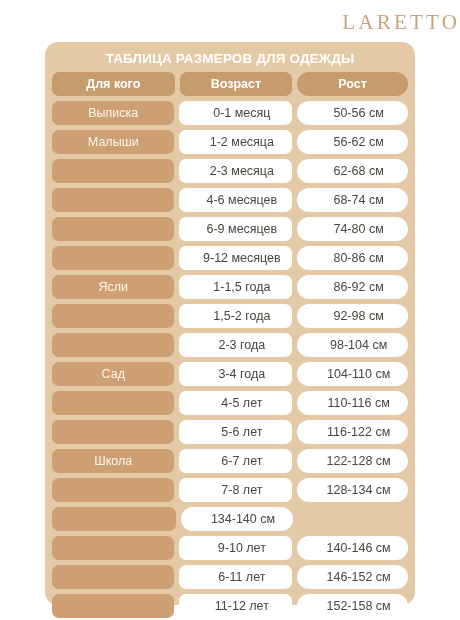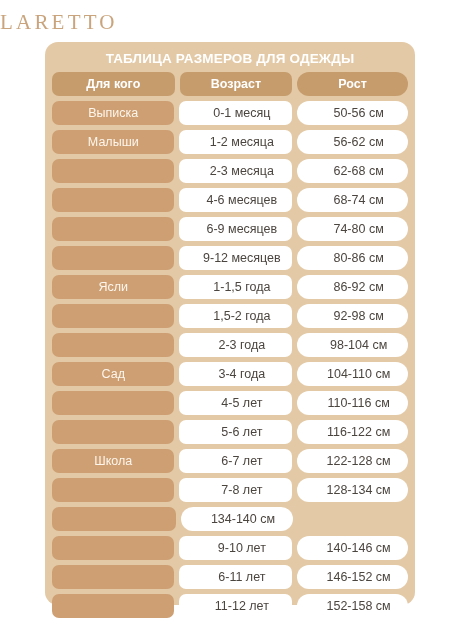--- a/index.html
+++ b/index.html
@@ -27,7 +27,7 @@
     top: 9px;
     left: 0;
     width: 460px;
-    text-align: left;
+    text-align: right;
     font-family: "Liberation Serif", serif;
     font-size: 21px;
     letter-spacing: 3.2px;

